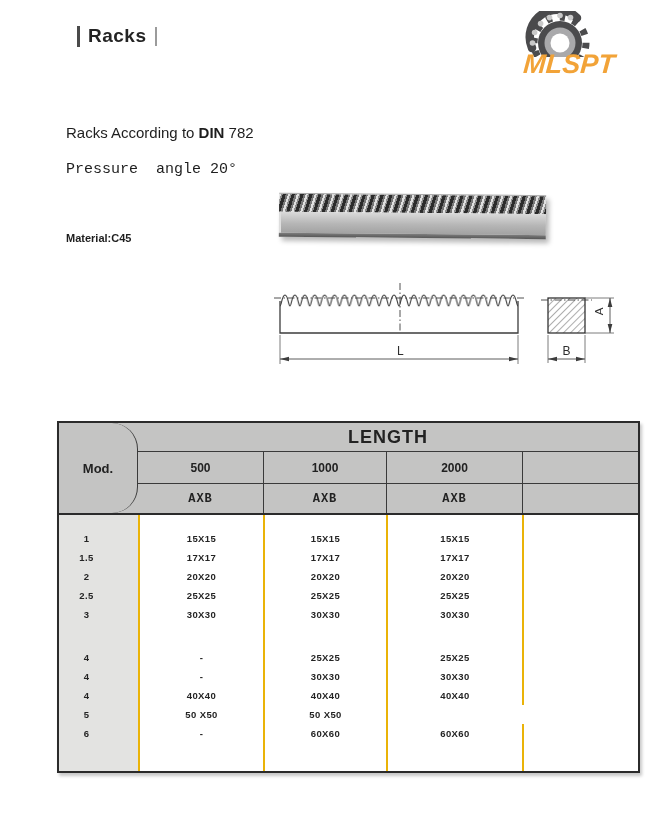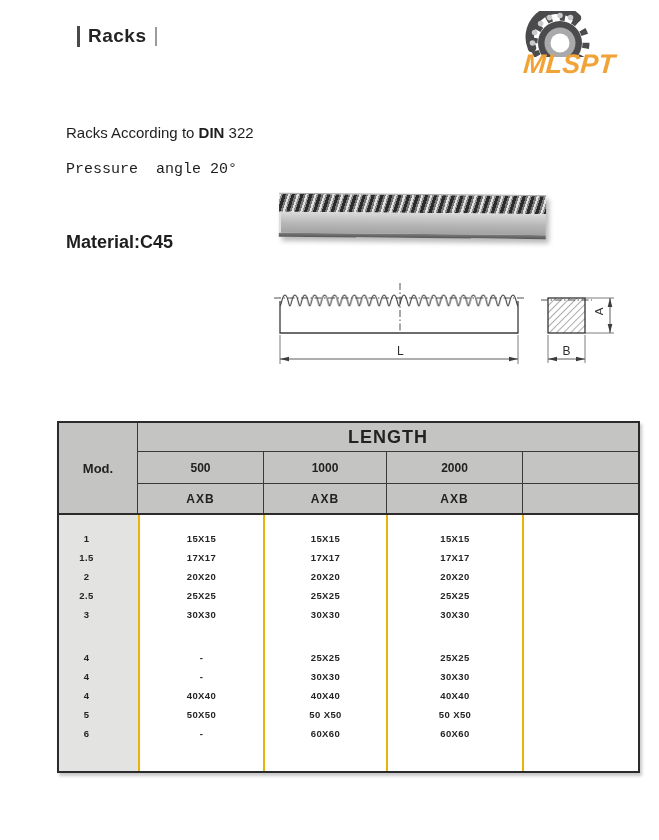--- a/index.html
+++ b/index.html
@@ -91,7 +91,7 @@
     <div class="logo-text" style="color:#F2A338;">MLSPT</div>
   </div>
 
-  <p class="intro-line line1"><span>Racks According to </span><b>DIN</b><span> 322</span></p>
+  <p class="intro-line line1"><span>Racks According to </span><b>DIN</b><span> 782</span></p>
   <p class="intro-line line2">Pressure  angle 20°</p>
   <p class="intro-line material">Material:C45</p>
 

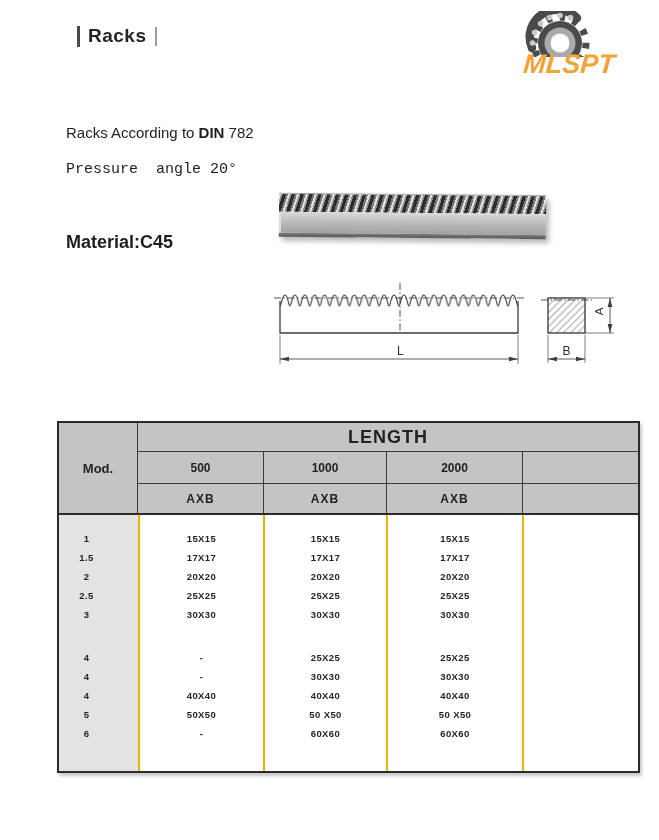--- a/index.html
+++ b/index.html
@@ -24,7 +24,7 @@
   .intro-line{position:absolute;left:66px;margin:0;font-size:15px;color:#1e1e1e;white-space:pre;}
   .line1{top:124px;}
   .line2{top:161px;font-family:Liberation Mono, monospace;}
-  .material{top:232px;font-weight:bold;font-size:18px;}
+  .material{top:232px;font-weight:bold;font-size:11px;}
 
   
   .rack-photo{position:absolute;left:279px;top:194px;width:267px;height:44px;

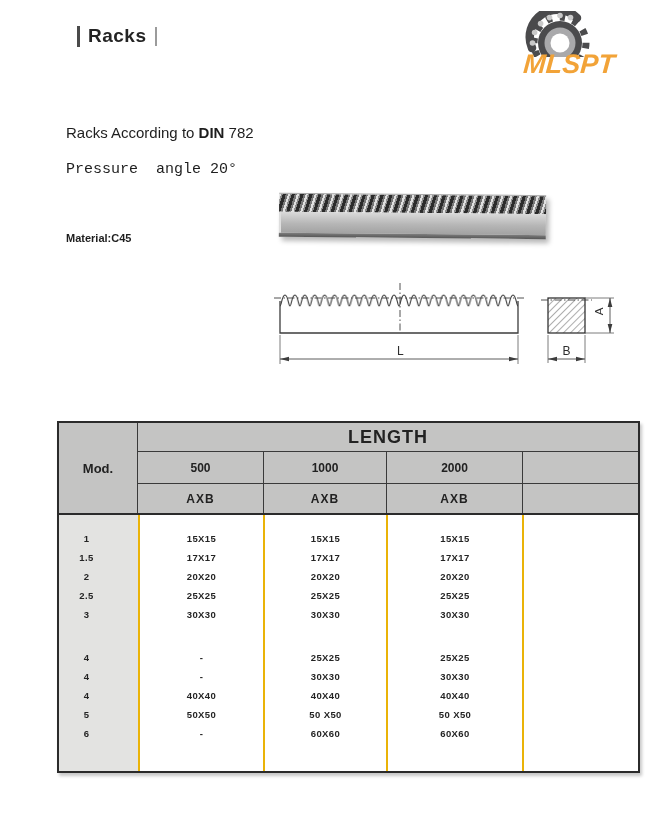--- a/index.html
+++ b/index.html
@@ -45,7 +45,7 @@
   .thead{display:grid;grid-template-columns:79px 125px 123px 136px 1fr;
          grid-template-rows:29px 32px 29px;background:#c4c4c3;border-bottom:2px solid #2b2b2b;}
   .th{display:flex;align-items:center;justify-content:center;font-weight:bold;color:#222;}
-  .th-mod{grid-area:1/1/4/2;border-right:1px solid #3a3a3a;font-size:13px;}
+  .th-mod{grid-area:1/1/4/2;border-right:1px solid #3a3a3a;font-size:13px;border-radius:26px;}
   .th-length{grid-area:1/2/2/6;border-bottom:1px solid #3a3a3a;font-size:18px;letter-spacing:1px;}
   .th-c0{grid-area:2/2;}.th-c1{grid-area:2/3;}.th-c2{grid-area:2/4;}.th-c3{grid-area:2/5;}
   .th-s0{grid-area:3/2;}.th-s1{grid-area:3/3;}.th-s2{grid-area:3/4;}.th-s3{grid-area:3/5;}

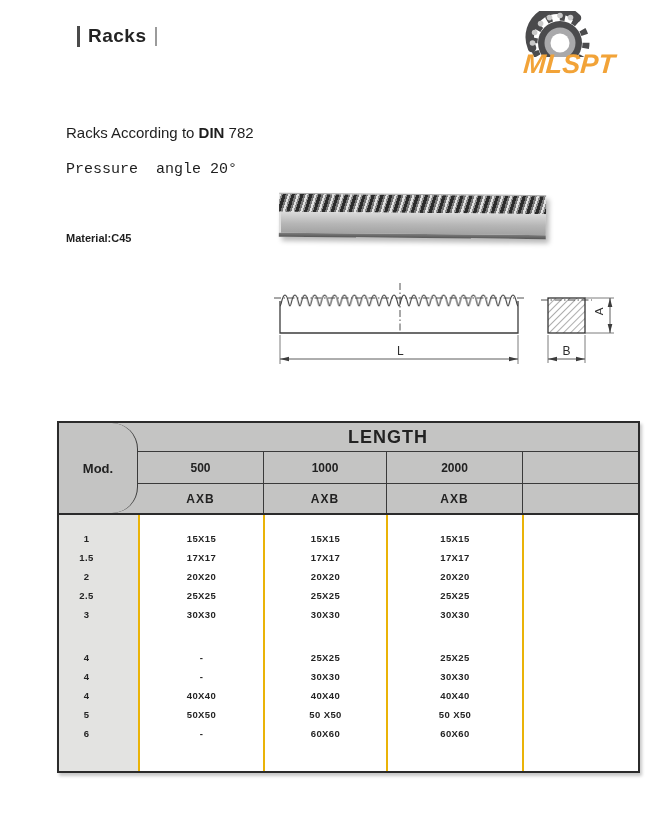--- a/index.html
+++ b/index.html
@@ -50,7 +50,7 @@
   .th-c0{grid-area:2/2;}.th-c1{grid-area:2/3;}.th-c2{grid-area:2/4;}.th-c3{grid-area:2/5;}
   .th-s0{grid-area:3/2;}.th-s1{grid-area:3/3;}.th-s2{grid-area:3/4;}.th-s3{grid-area:3/5;}
   .th-c0,.th-c1,.th-c2,.th-c3{border-bottom:1px solid #3a3a3a;font-size:12px;}
-  .th-s0,.th-s1,.th-s2,.th-s3{font-size:12px;letter-spacing:1px;}
+  .th-s0,.th-s1,.th-s2,.th-s3{font-size:12px;letter-spacing:1px;font-family:Liberation Mono, monospace;}
   .th-c1,.th-c2,.th-c3,.th-s1,.th-s2,.th-s3{border-left:1px solid #3a3a3a;}
 
   .tbody{background:#ffffff;}

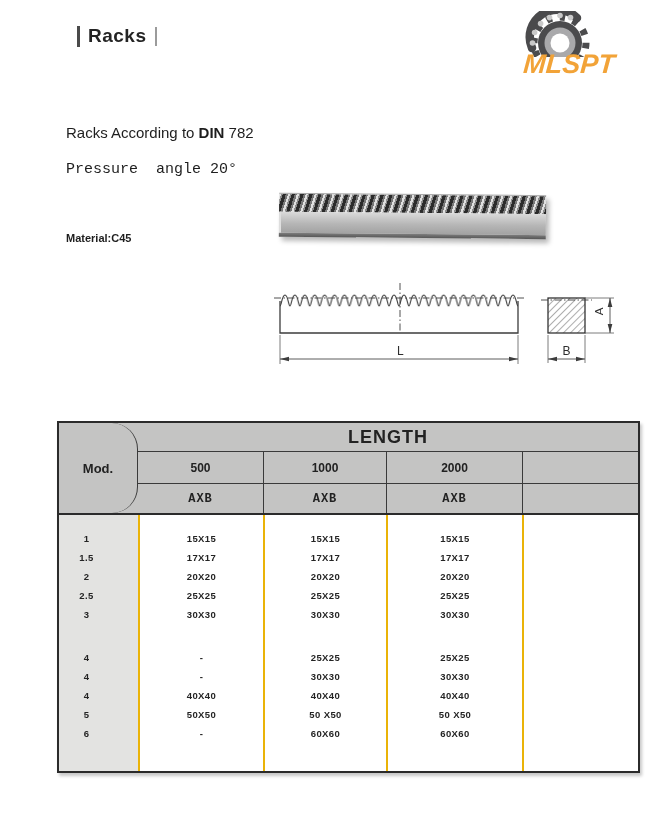--- a/index.html
+++ b/index.html
@@ -230,7 +230,6 @@
         </div>
         <div class="trow">
           <div class="cell mod-cell">5</div>
-          <div class="cell data-cell">50X50</div>
           <div class="cell data-cell">50 X50</div>
           <div class="cell data-cell">50 X50</div>
           <div class="cell data-cell"></div>

